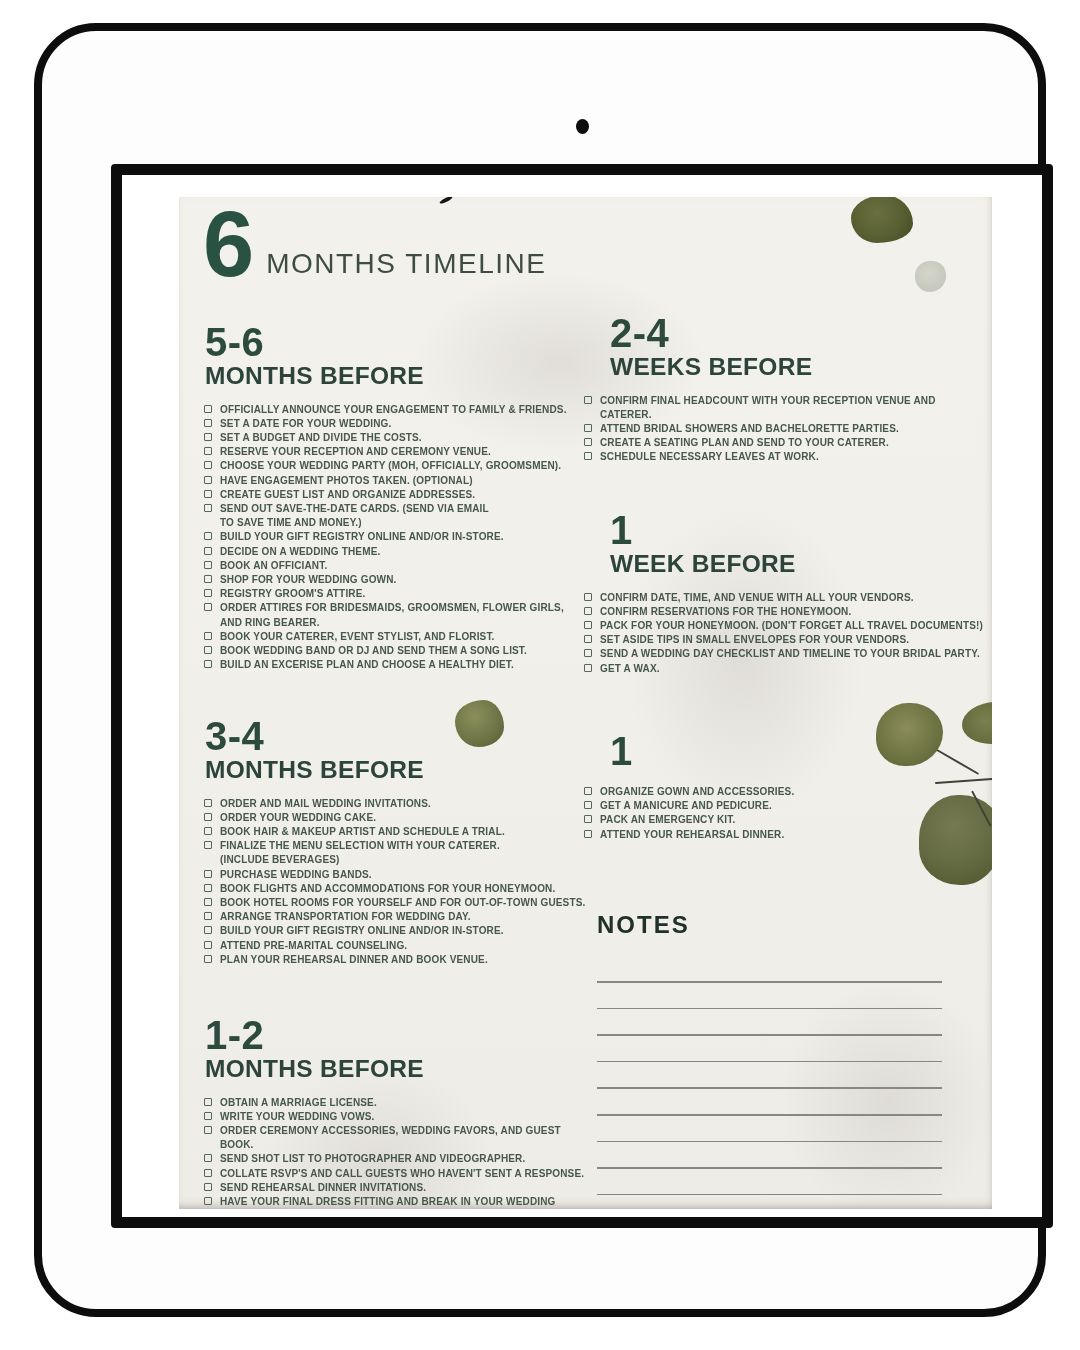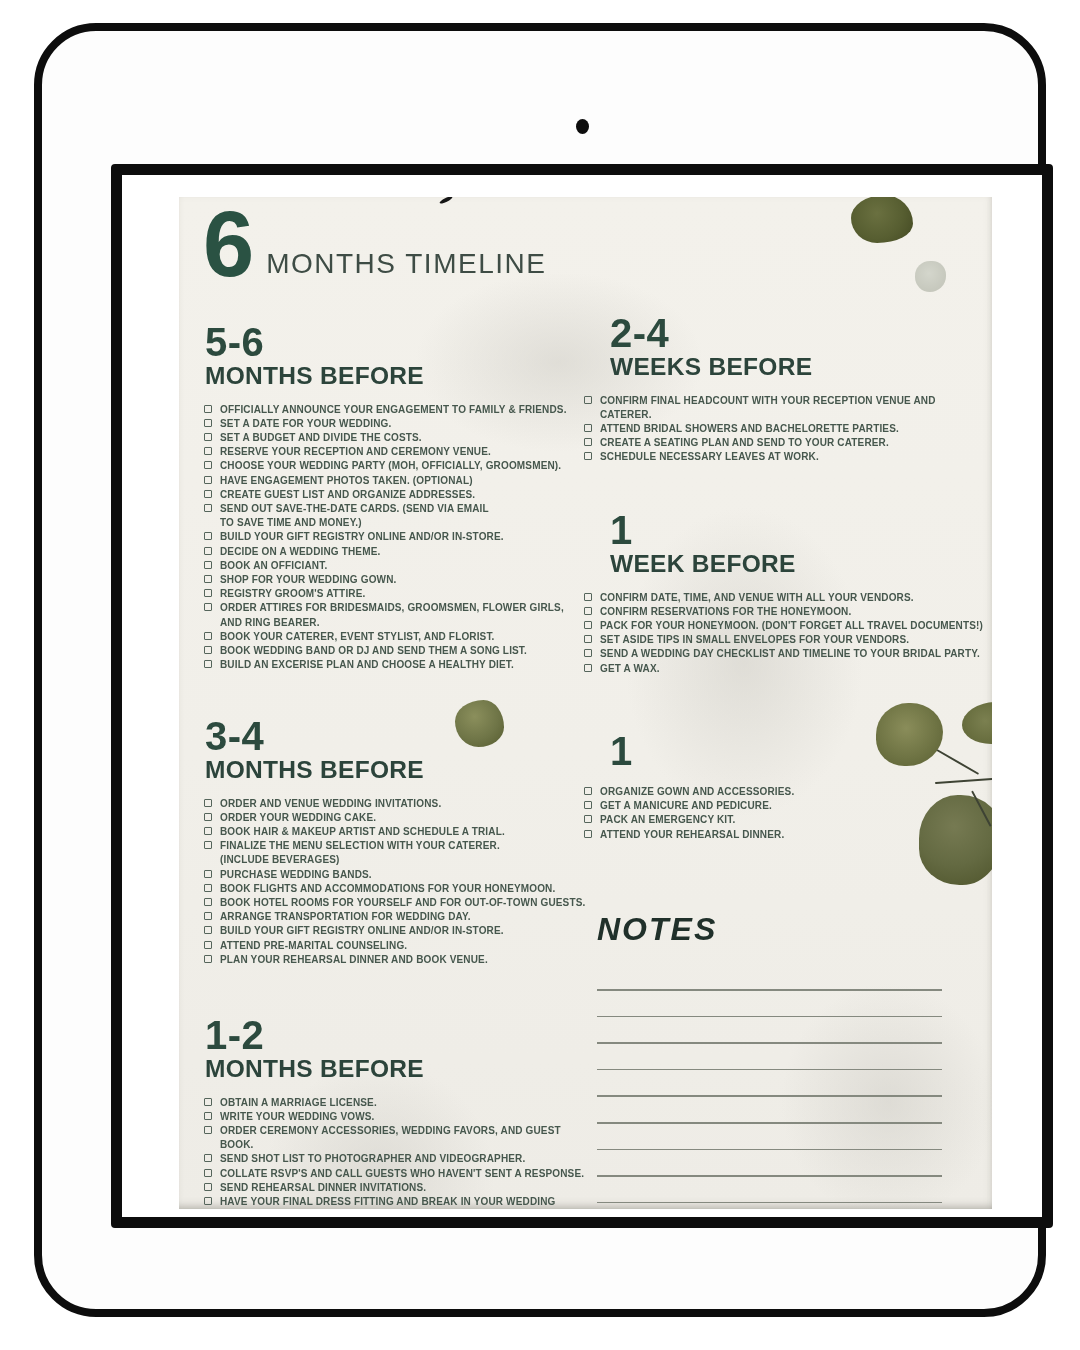--- a/index.html
+++ b/index.html
@@ -266,7 +266,7 @@
     <div class="items">
               <div class="item">
                 <span class="box"></span>
-                <span class="txt">ORDER AND VENUE WEDDING INVITATIONS.</span>
+                <span class="txt">ORDER AND MAIL WEDDING INVITATIONS.</span>
               </div>
               <div class="item">
                 <span class="box"></span>

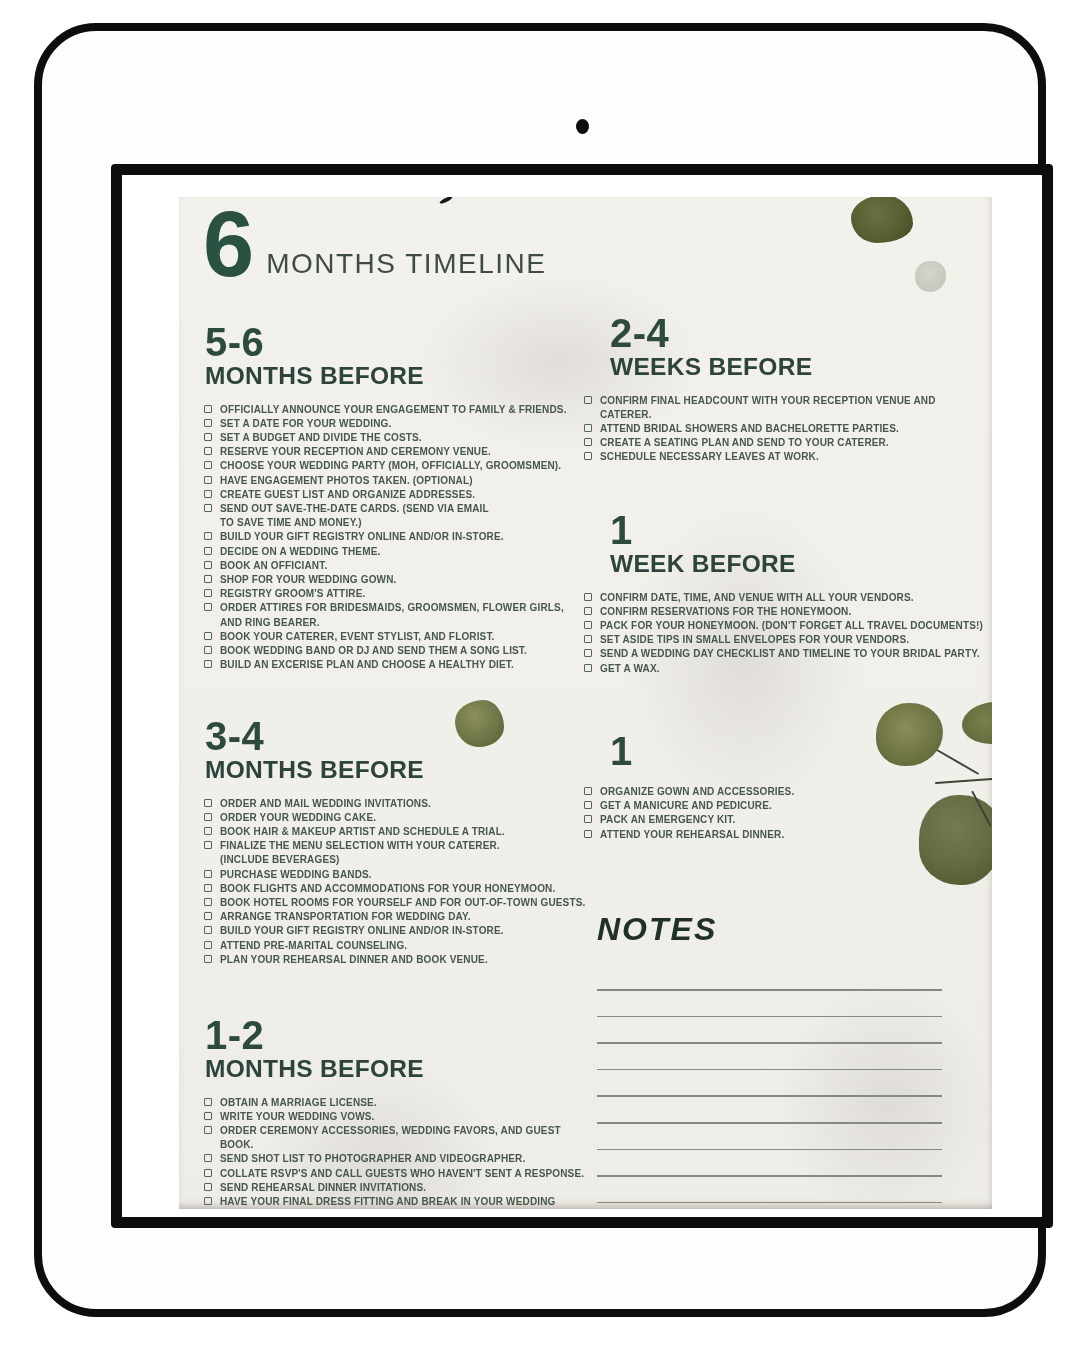--- a/index.html
+++ b/index.html
@@ -80,7 +80,7 @@
 
   
   .notes{position:absolute;left:418px;top:716px;width:345px;z-index:2;}
-  .notes-heading{font-weight:700;font-size:32px;line-height:1;letter-spacing:2px;color:#20302a;font-style:italic;}
+  .notes-heading{font-weight:700;font-size:24px;line-height:1;letter-spacing:2px;color:#20302a;}
   .notes-lines{margin-top:44px;}
   .nline{height:1.6px;background:#85897f;margin-bottom:25px;}
 </style>

